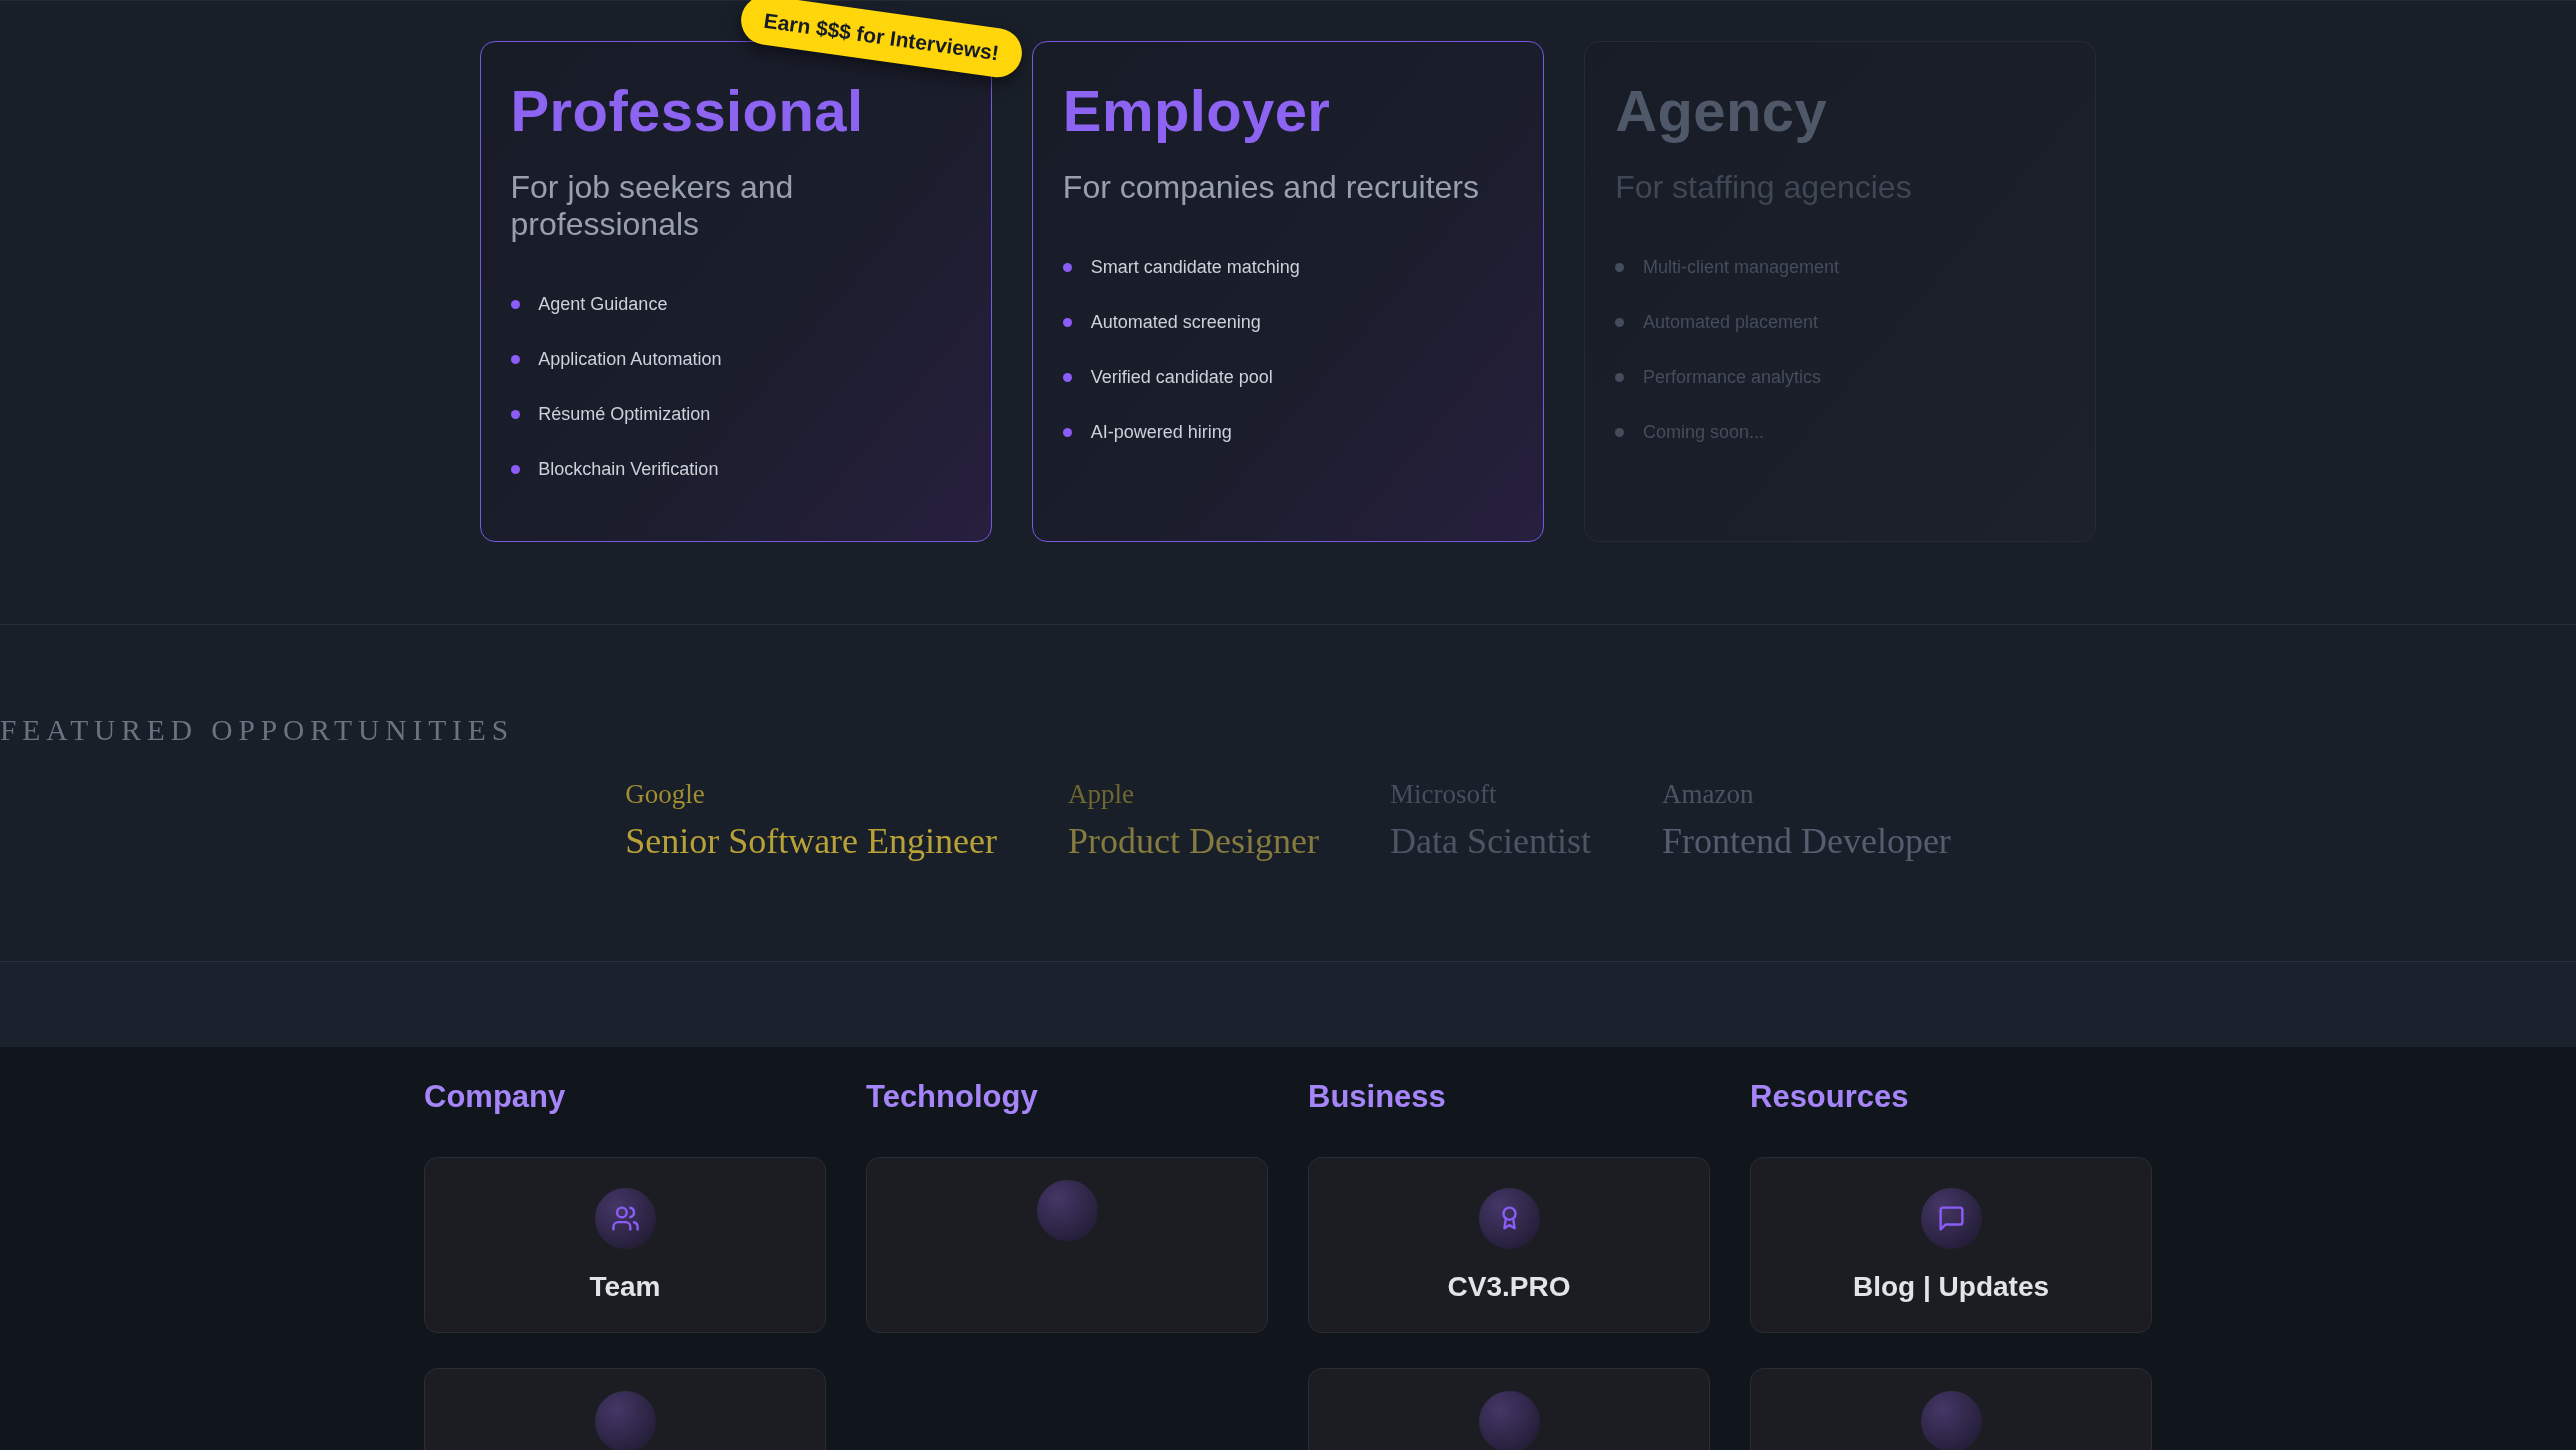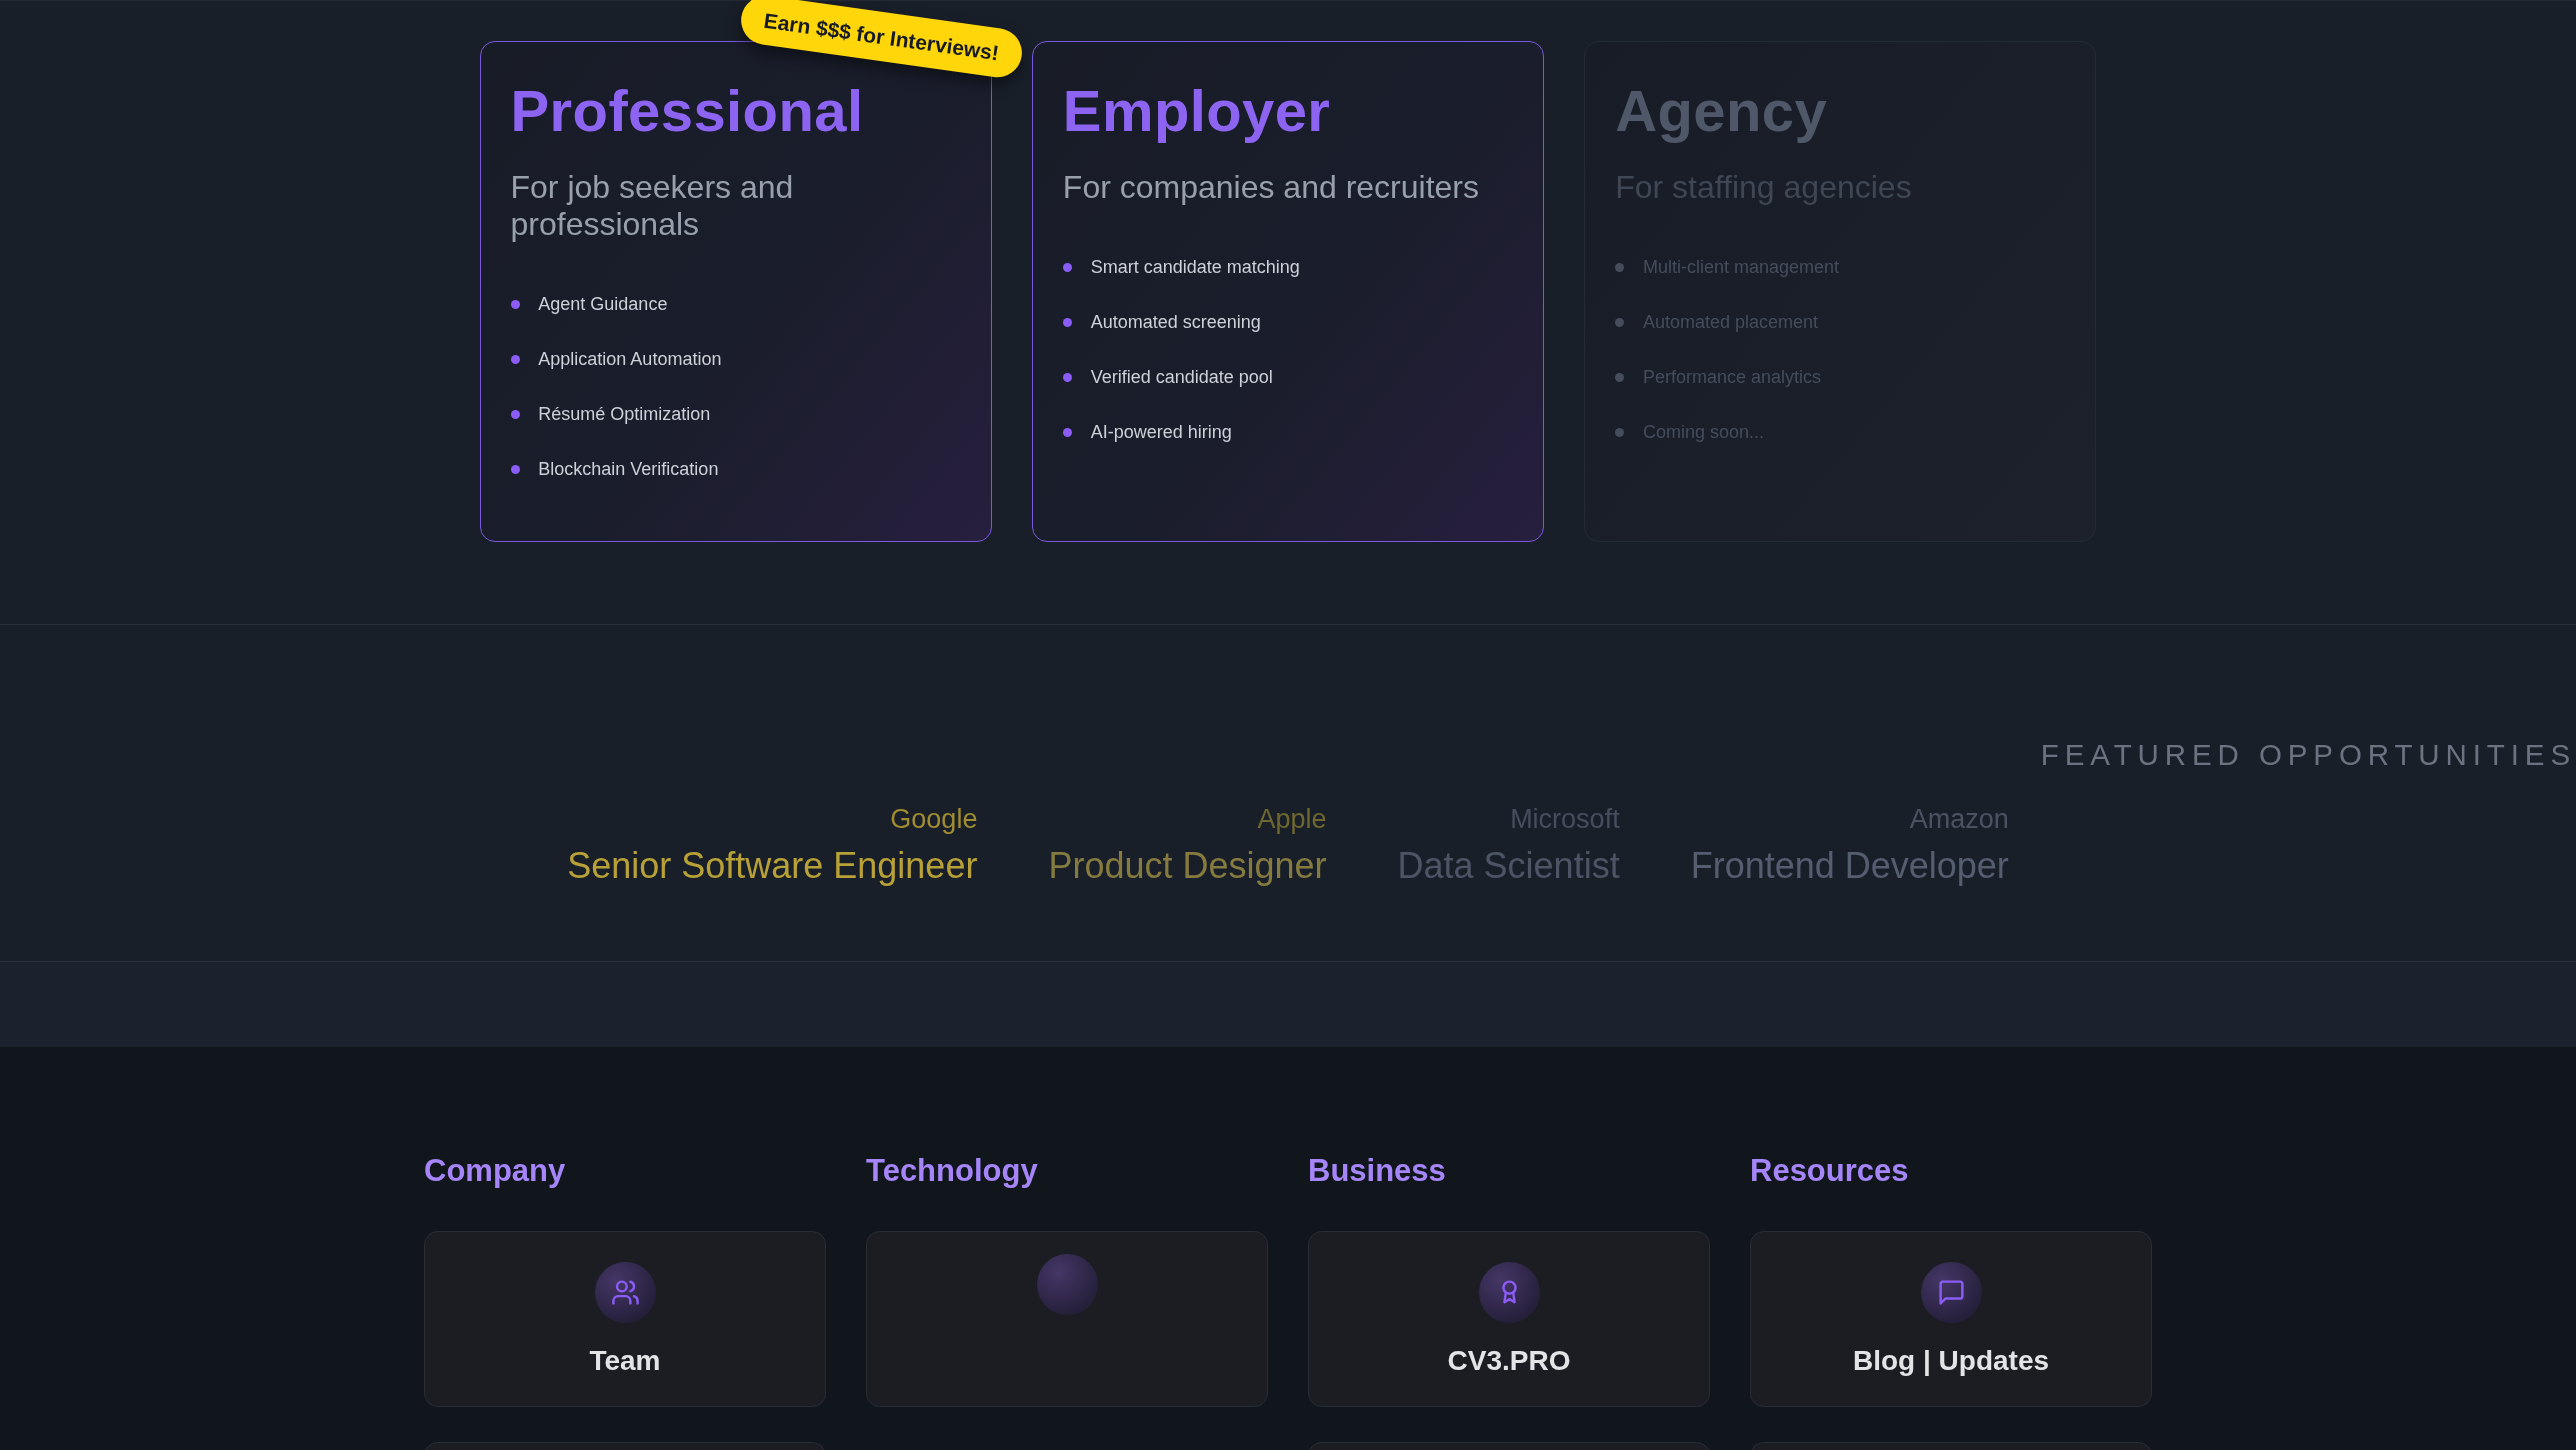--- a/index.html
+++ b/index.html
@@ -64,8 +64,9 @@
   .featured-section {
     height:337px;
     border-top:0.8px solid rgba(140,150,170,0.14);
-    padding-top:113px;
-    text-align:right;
+    padding-top:89px;
+    text-align:left;
+    font-family:Liberation Serif, serif;
   }
   .featured-section h3 {
     margin:0 0 32px;

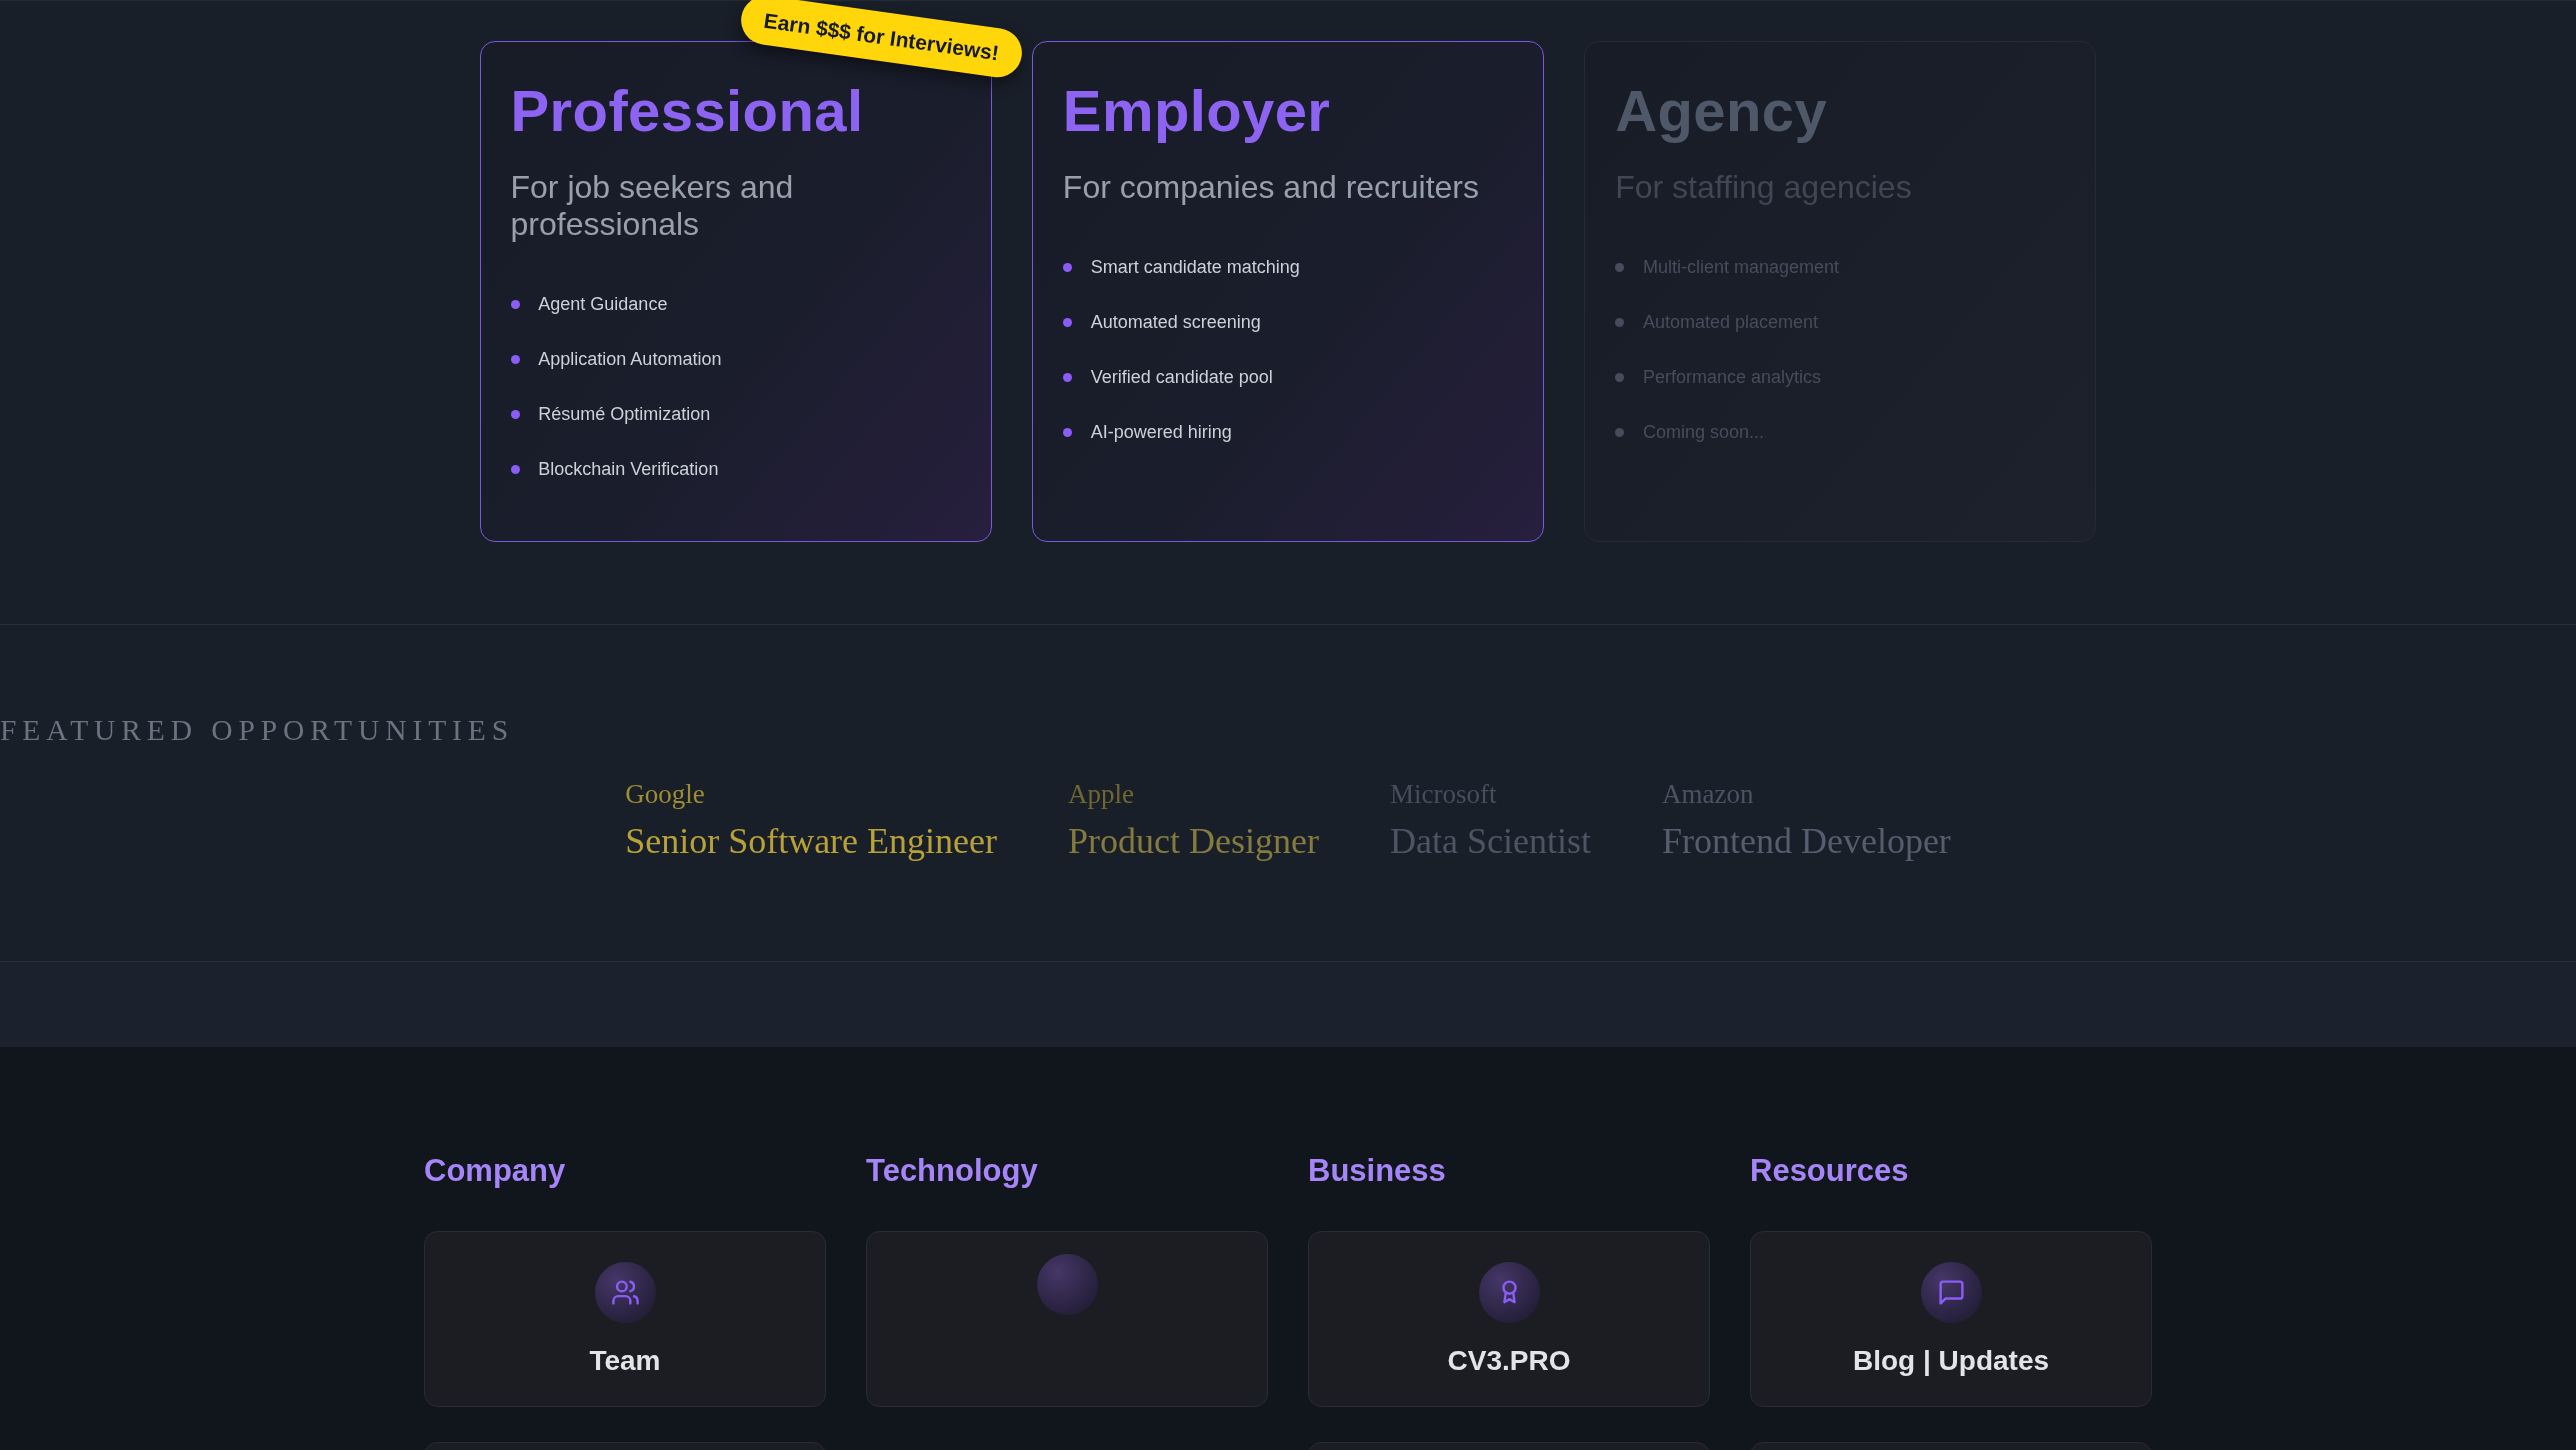--- a/index.html
+++ b/index.html
@@ -98,7 +98,7 @@
   footer {
     height:404px;
     background:#11151c;
-    padding-top:106px;
+    padding-top:32px;
   }
   .cols {
     width:1728px; margin:0 auto;

